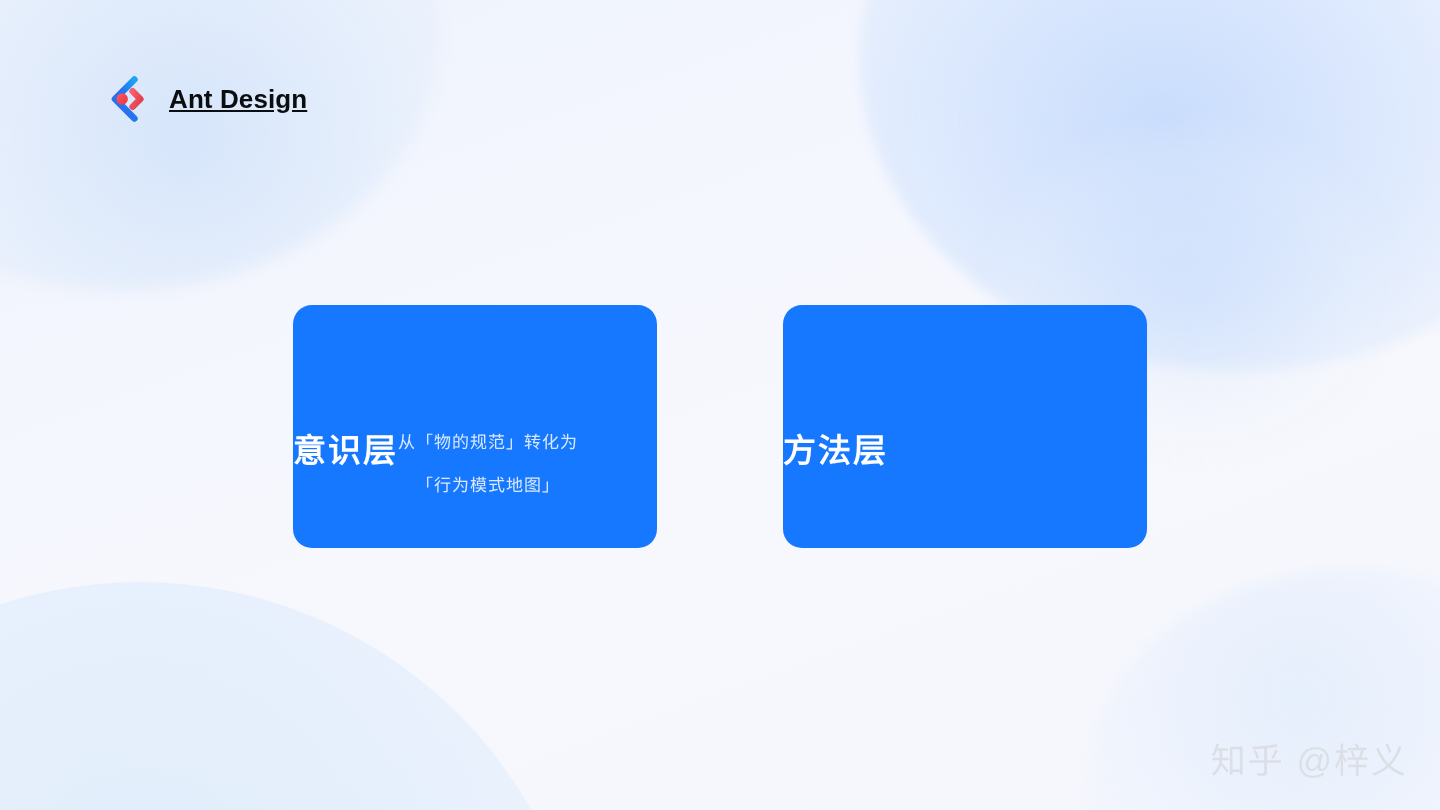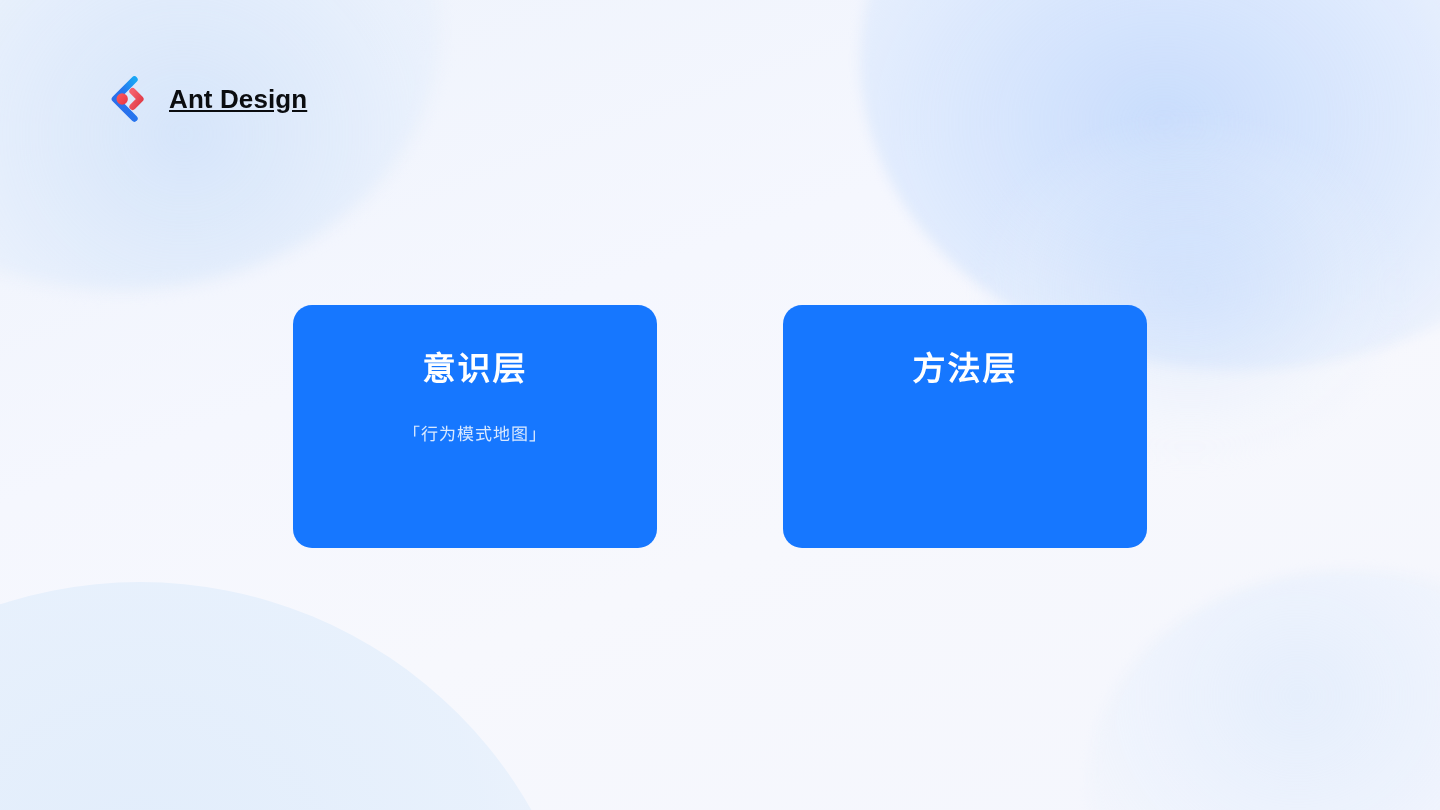--- a/index.html
+++ b/index.html
@@ -114,7 +114,7 @@
     background: #1677ff;
     box-sizing: border-box;
     display: flex;
-    flex-direction: column;
+    flex-direction: row;
     align-items: center;
     padding-top: 47px;
   }

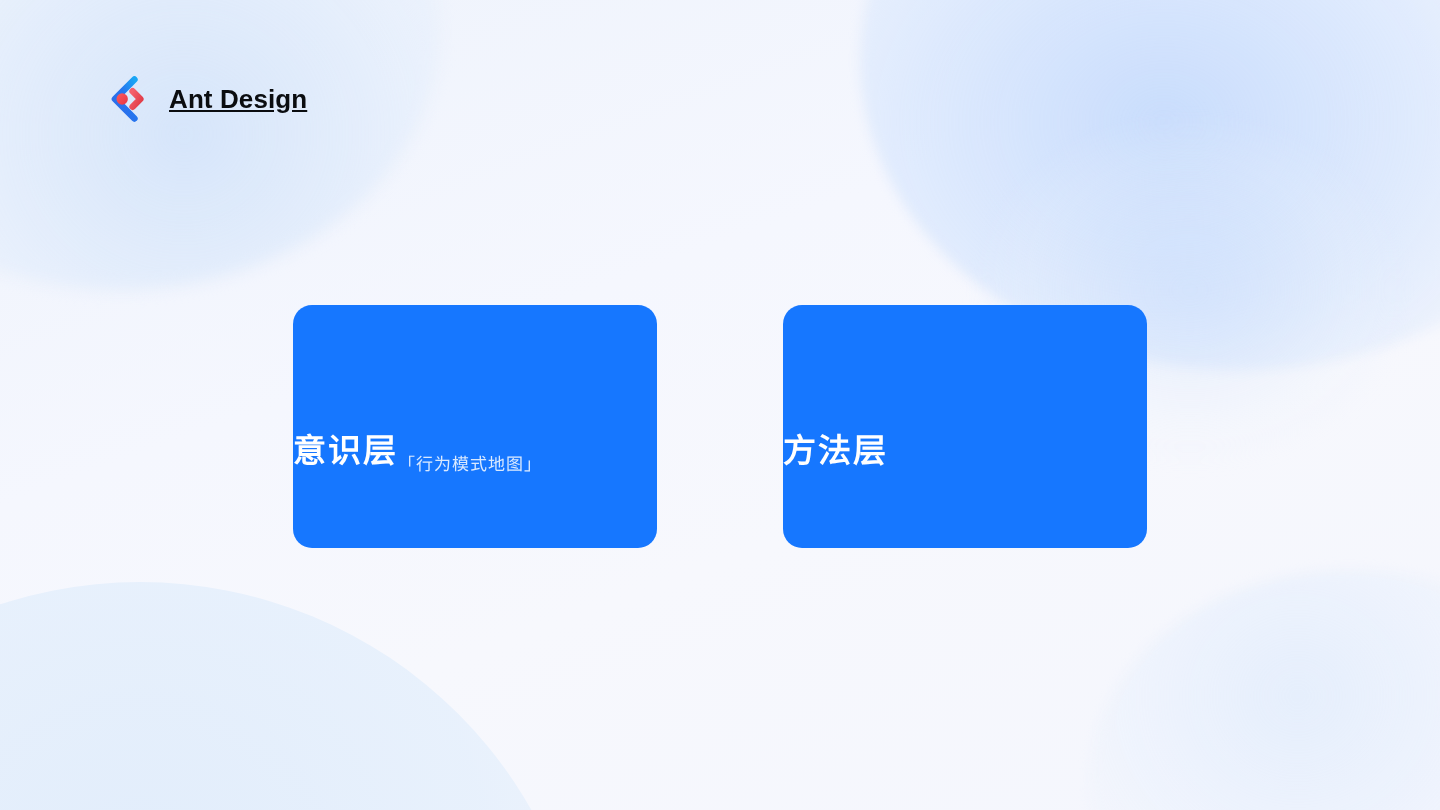--- a/index.html
+++ b/index.html
@@ -198,6 +198,7 @@
     <div class="card">
       <div class="card-title">意识层</div>
       <div class="card-body">
+        <div class="card-line">从「物的规范」转化为</div>
         <div class="card-line">「行为模式地图」</div>
       </div>
     </div>

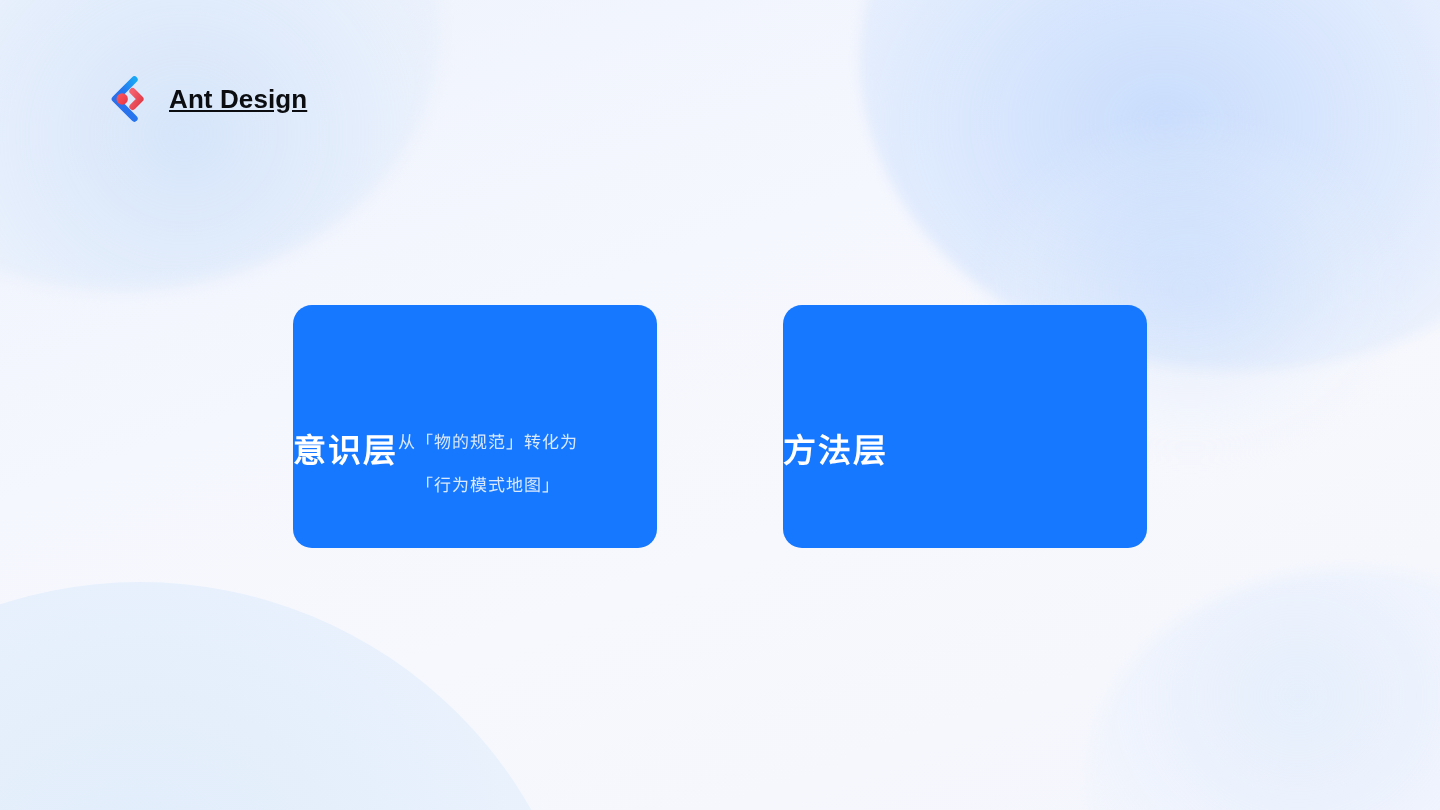--- a/index.html
+++ b/index.html
@@ -209,6 +209,7 @@
 
   </div>
 
+  <div class="watermark">知乎 @梓义</div>
 
 </div>
 

